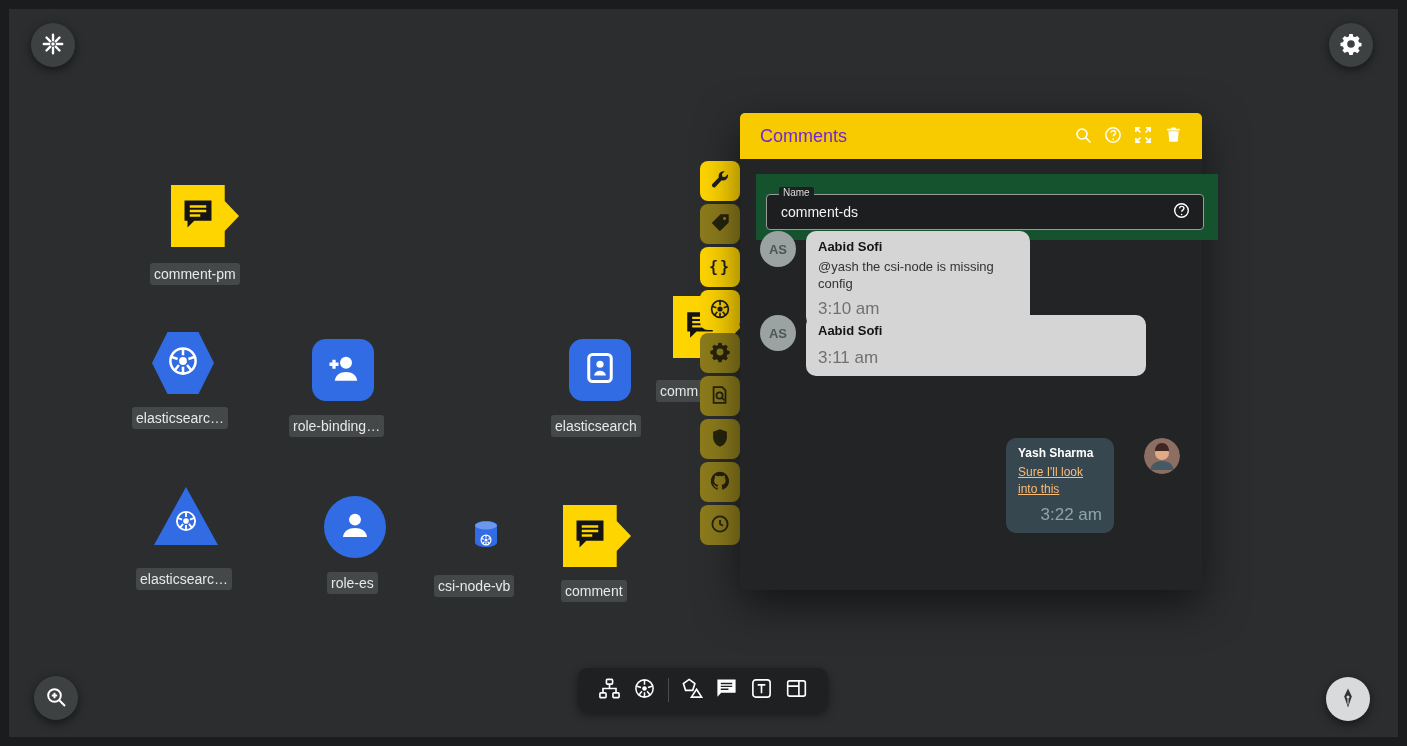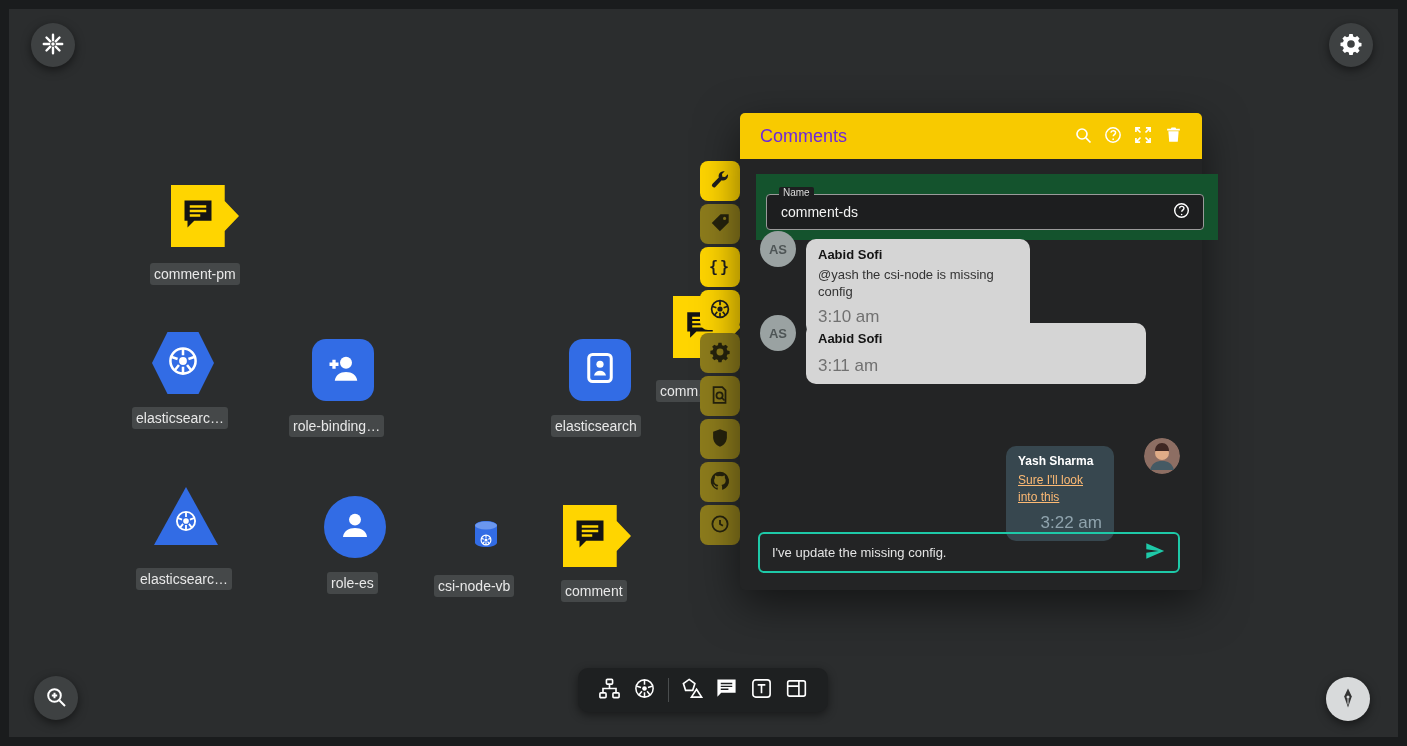--- a/index.html
+++ b/index.html
@@ -70,7 +70,7 @@
   .av { position:absolute; width:36px; height:36px; border-radius:50%; background:#9aa2a2;
         color:#4e5556; font-weight:bold; font-size:13px; display:flex;
         align-items:center; justify-content:center; }
-  .bub { position:absolute; background:#d5d5d5; border-radius:10px; padding:8px 12px;margin-top:8px; }
+  .bub { position:absolute; background:#d5d5d5; border-radius:10px; padding:8px 12px; }
   .b-name { font-size:13px; font-weight:bold; color:#141414; }
   .b-text { font-size:13px; margin-top:4px; line-height:17px; color:#333; }
   .b-time { font-size:17px; margin-top:7px; color:#717171; }

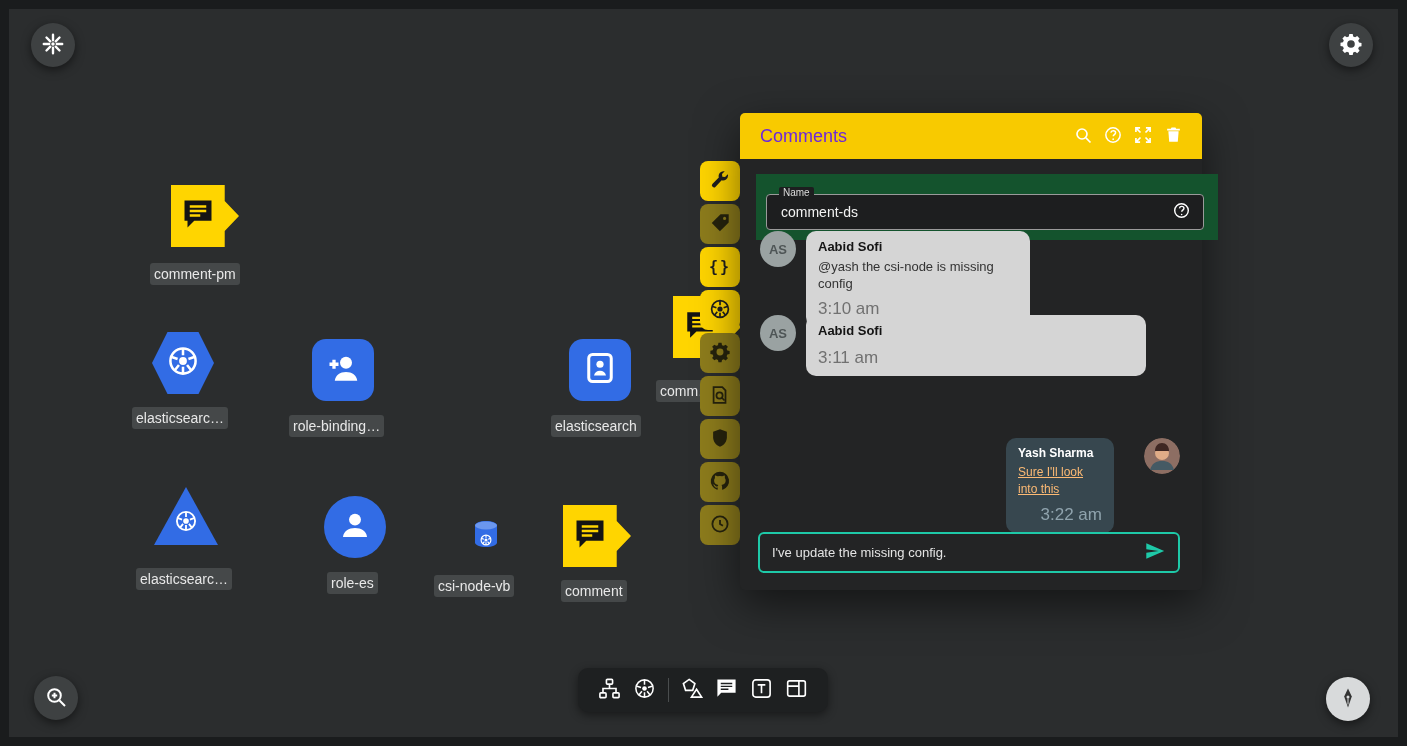--- a/index.html
+++ b/index.html
@@ -403,14 +403,6 @@
         </svg>
     </div>
 
-    <div class="composer">
-      <span class="c-text">I've update the missing config.</span>
-      <button class="sendbtn">
-        <span><svg width="22" height="22" viewBox="0 0 24 24" fill="#1ec9a8">
-              <path d="M2.5 20.5L22 12 2.5 3.5v6.6L16 12 2.5 13.9z"></path>
-            </svg></span>
-      </button>
-    </div>
 
   </div>
 

